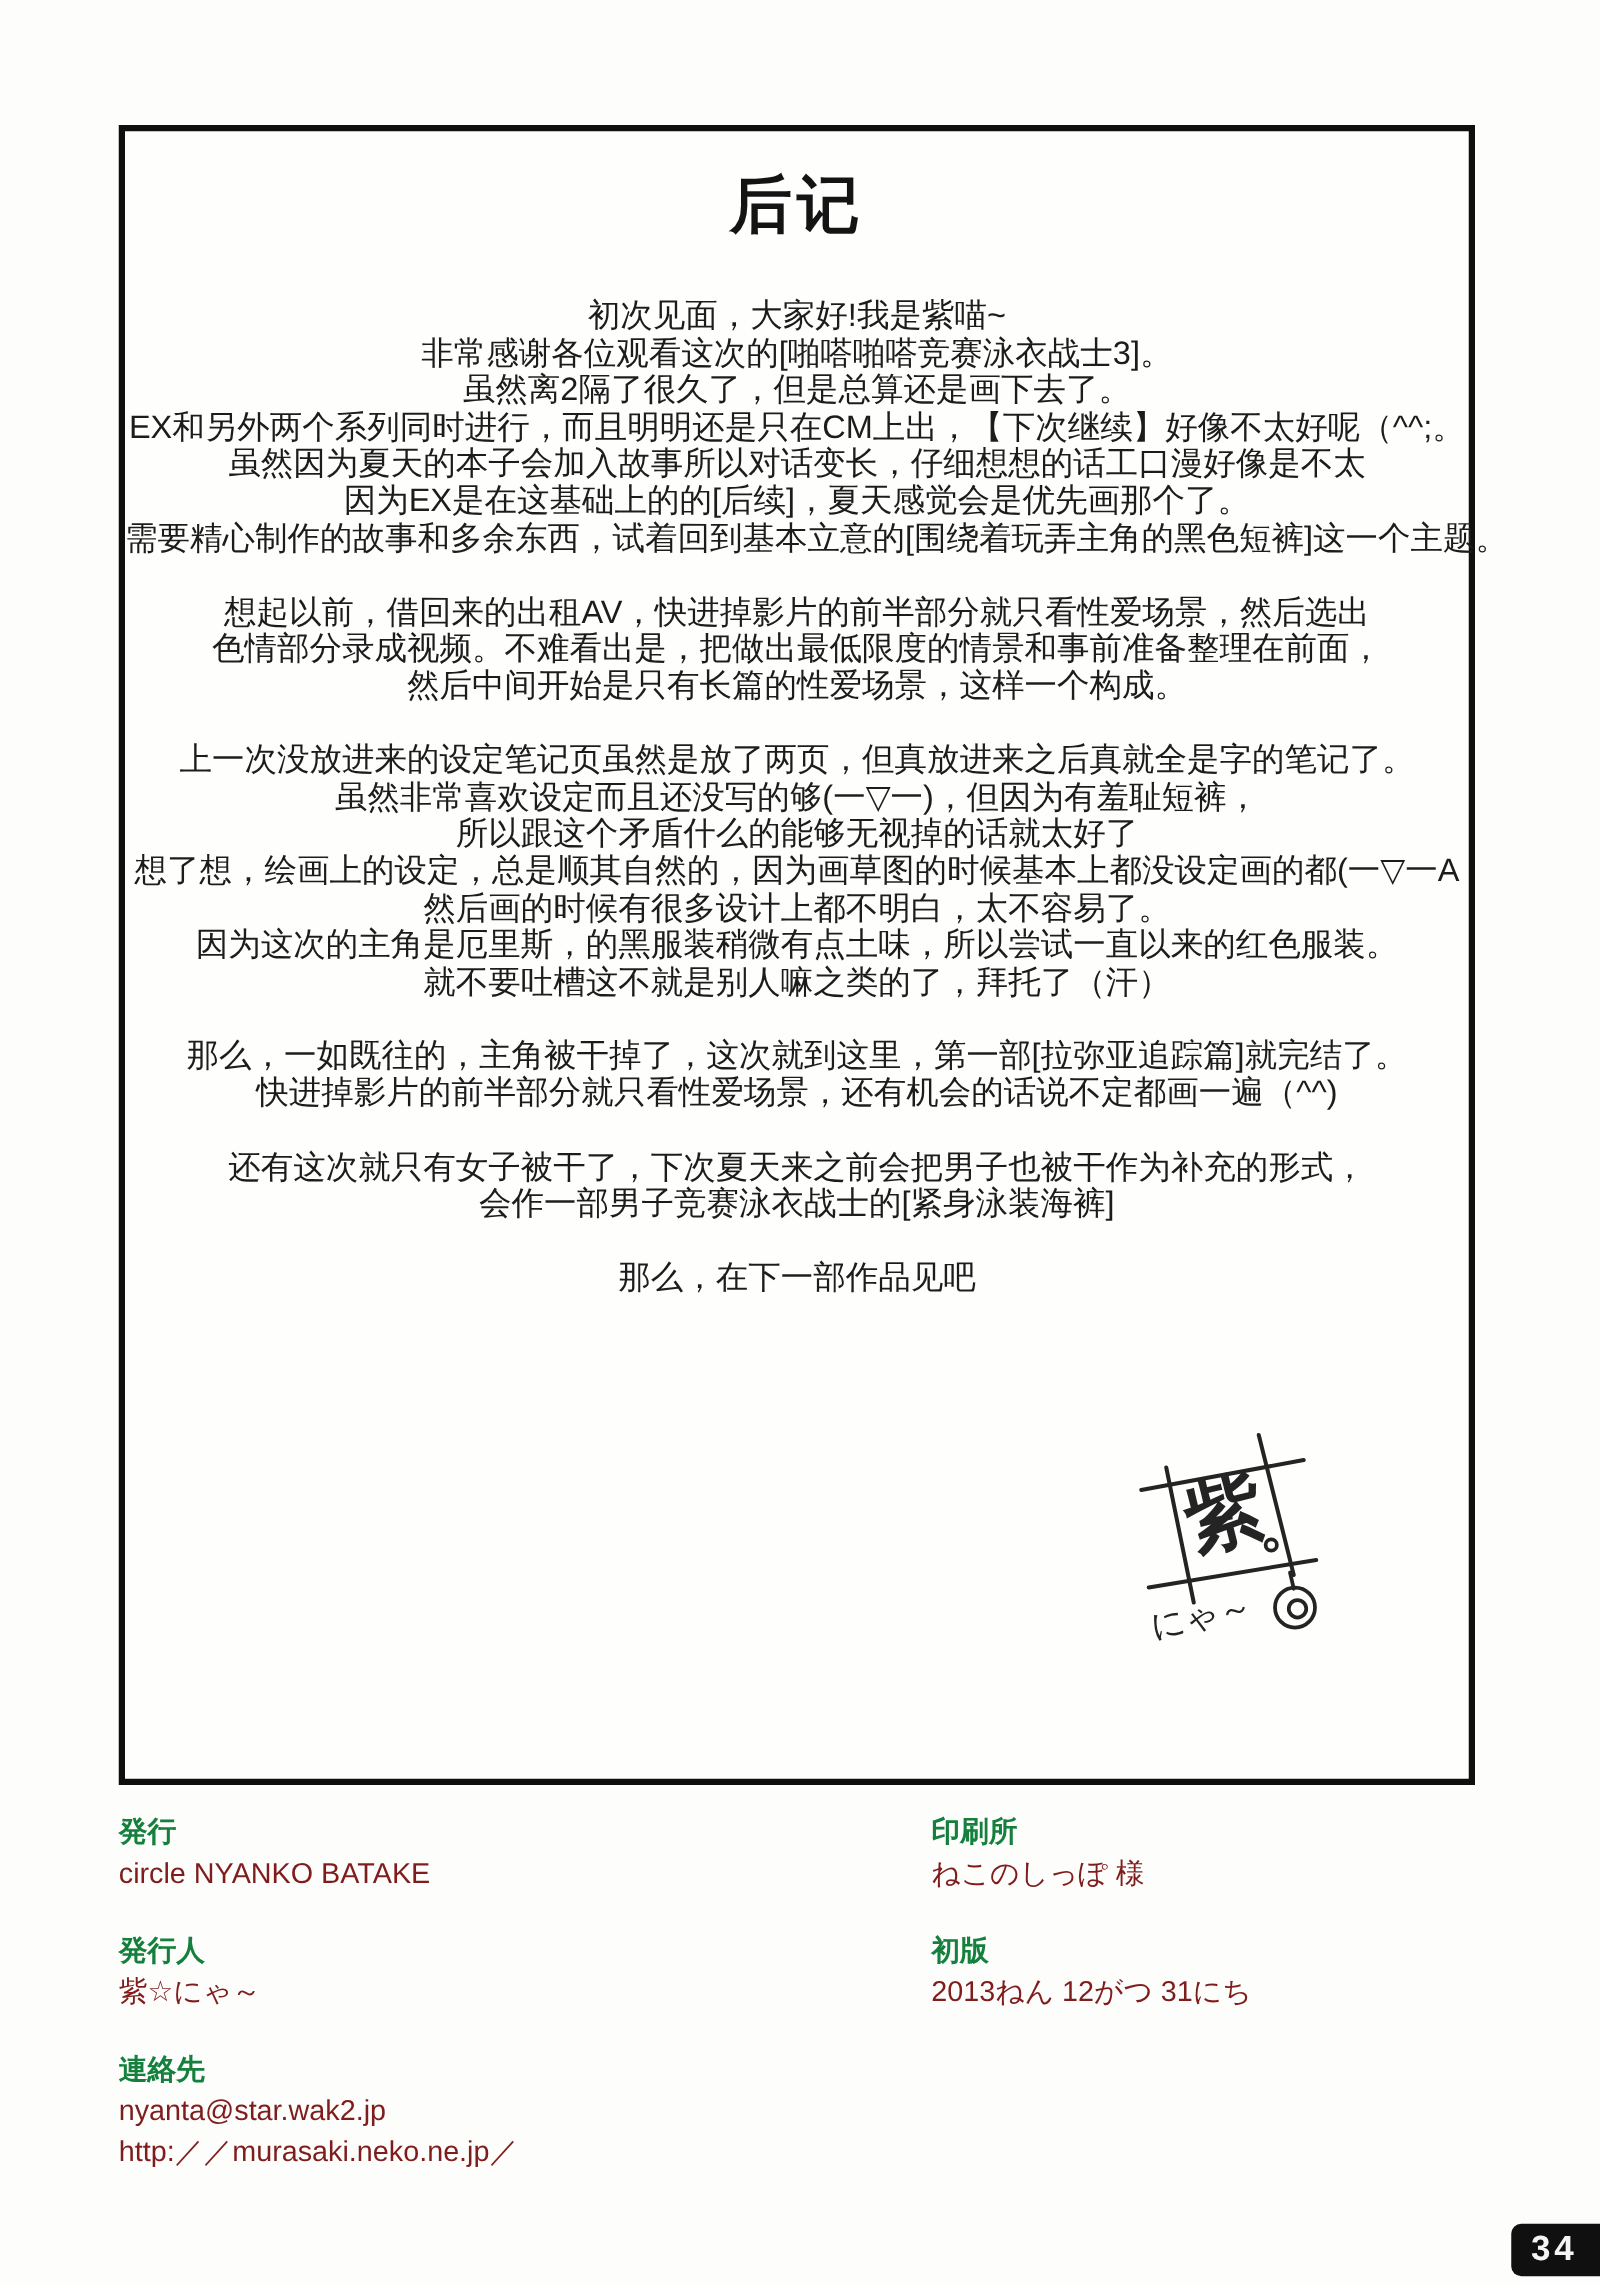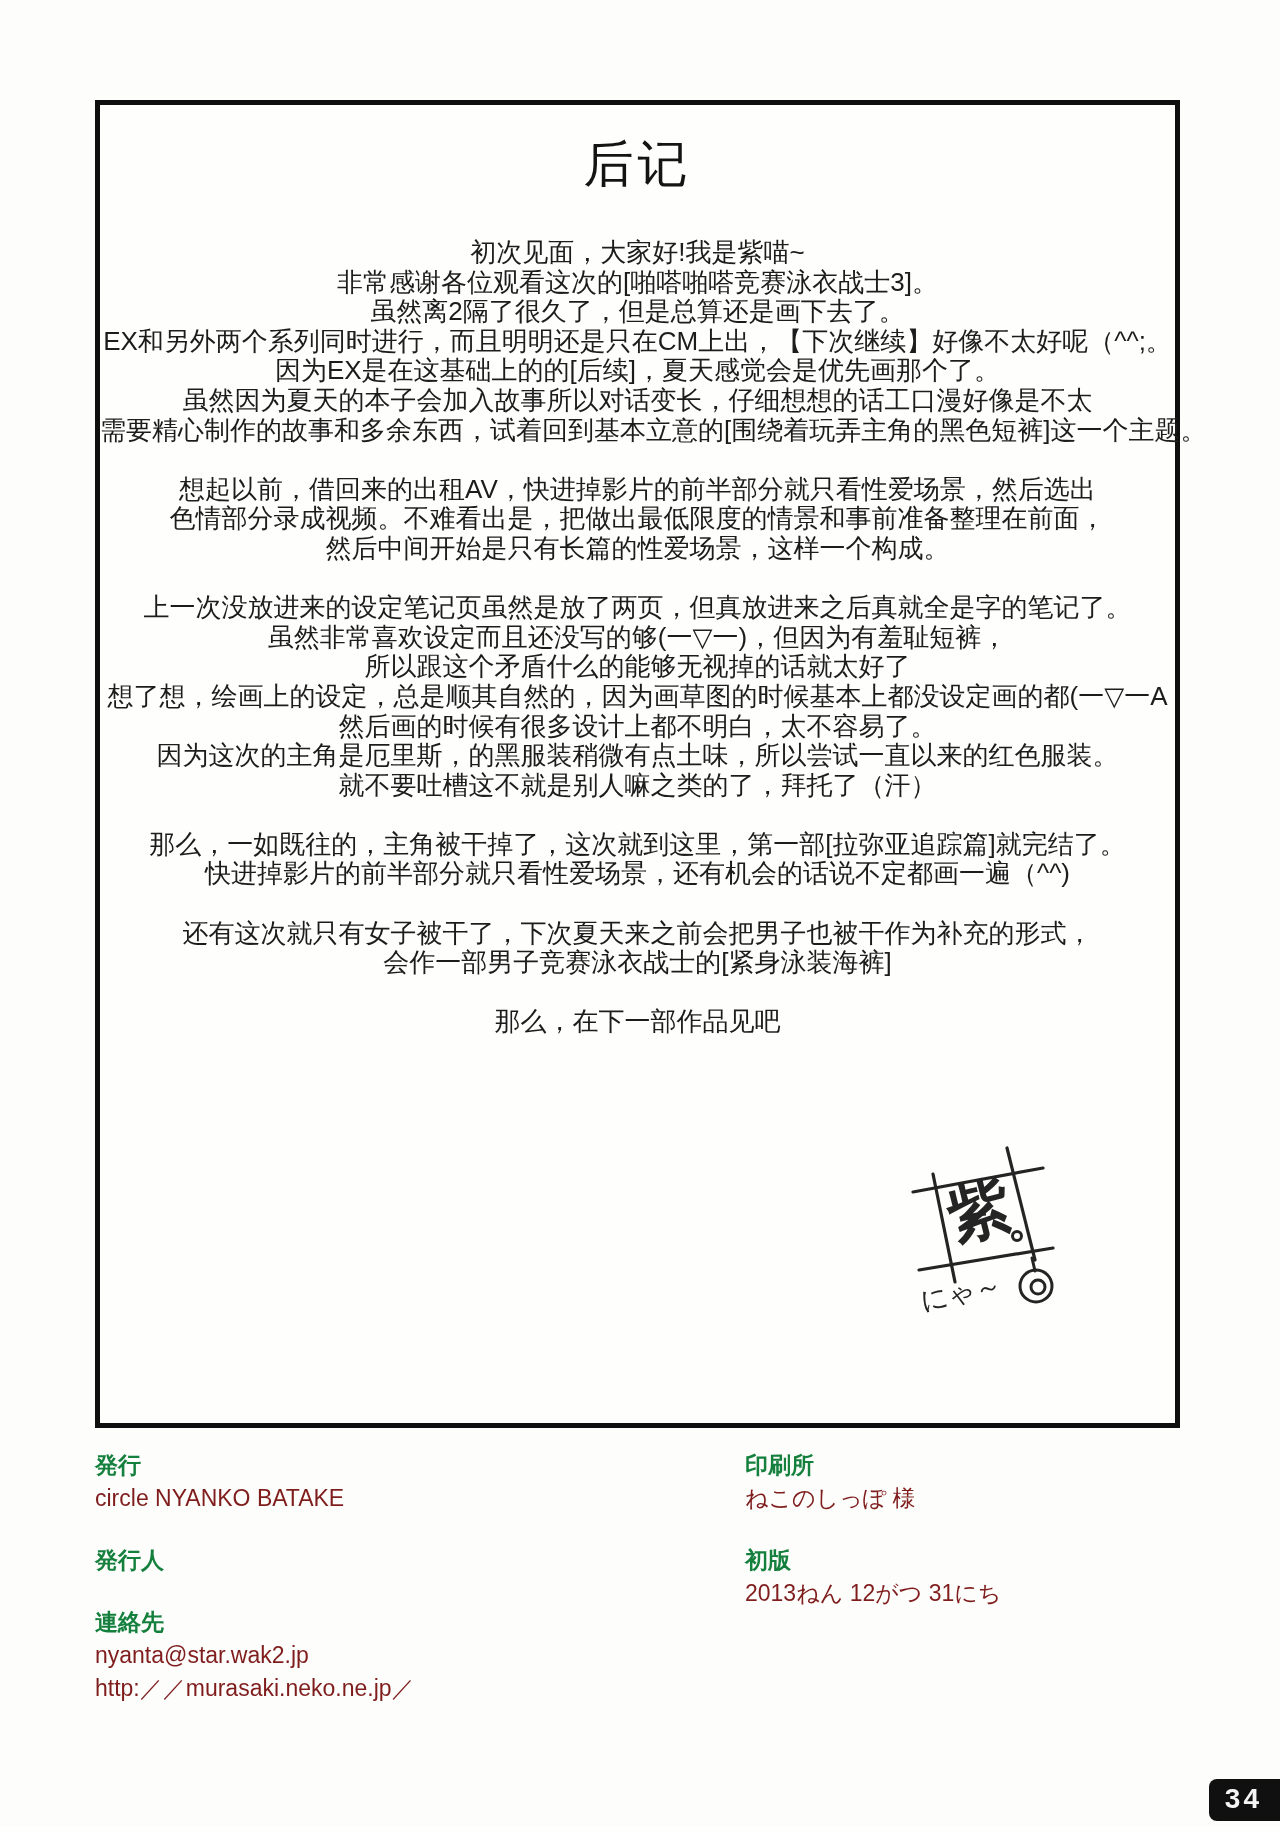--- a/index.html
+++ b/index.html
@@ -28,7 +28,7 @@
     margin-top: 26px;
     text-align: center;
     font-size: 50px;
-    font-weight: normal;
+    font-weight: bold;
     letter-spacing: 4px;
     color: #141414;
   }

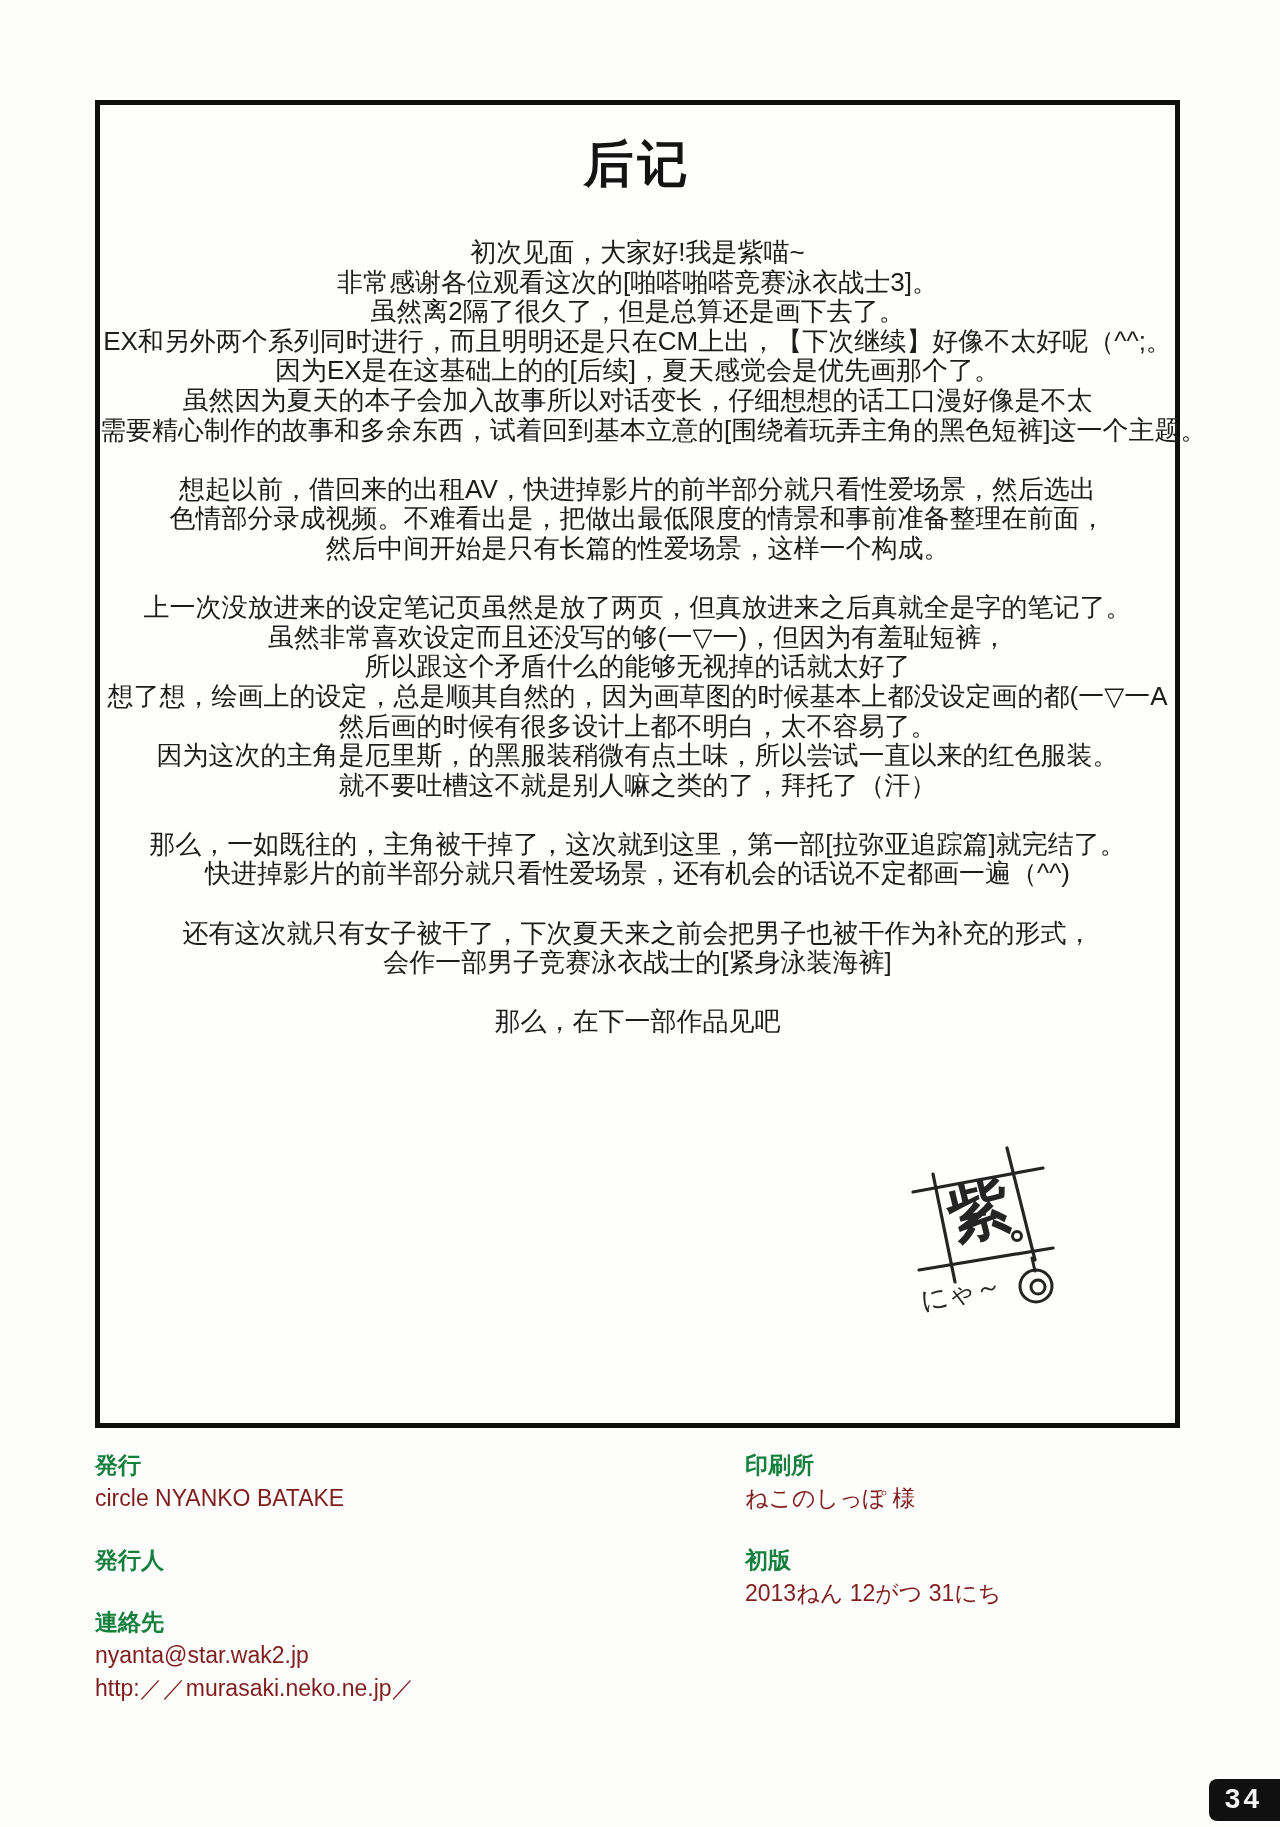--- a/index.html
+++ b/index.html
@@ -99,8 +99,8 @@
           <div class="line">非常感谢各位观看这次的[啪嗒啪嗒竞赛泳衣战士3]。</div>
           <div class="line">虽然离2隔了很久了，但是总算还是画下去了。</div>
           <div class="line">EX和另外两个系列同时进行，而且明明还是只在CM上出，【下次继续】好像不太好呢（^^;。</div>
+          <div class="line">虽然因为夏天的本子会加入故事所以对话变长，仔细想想的话工口漫好像是不太</div>
           <div class="line">因为EX是在这基础上的的[后续]，夏天感觉会是优先画那个了。</div>
-          <div class="line">虽然因为夏天的本子会加入故事所以对话变长，仔细想想的话工口漫好像是不太</div>
           <div class="line">需要精心制作的故事和多余东西，试着回到基本立意的[围绕着玩弄主角的黑色短裤]这一个主题。</div>
         </div>
         <div class="para">

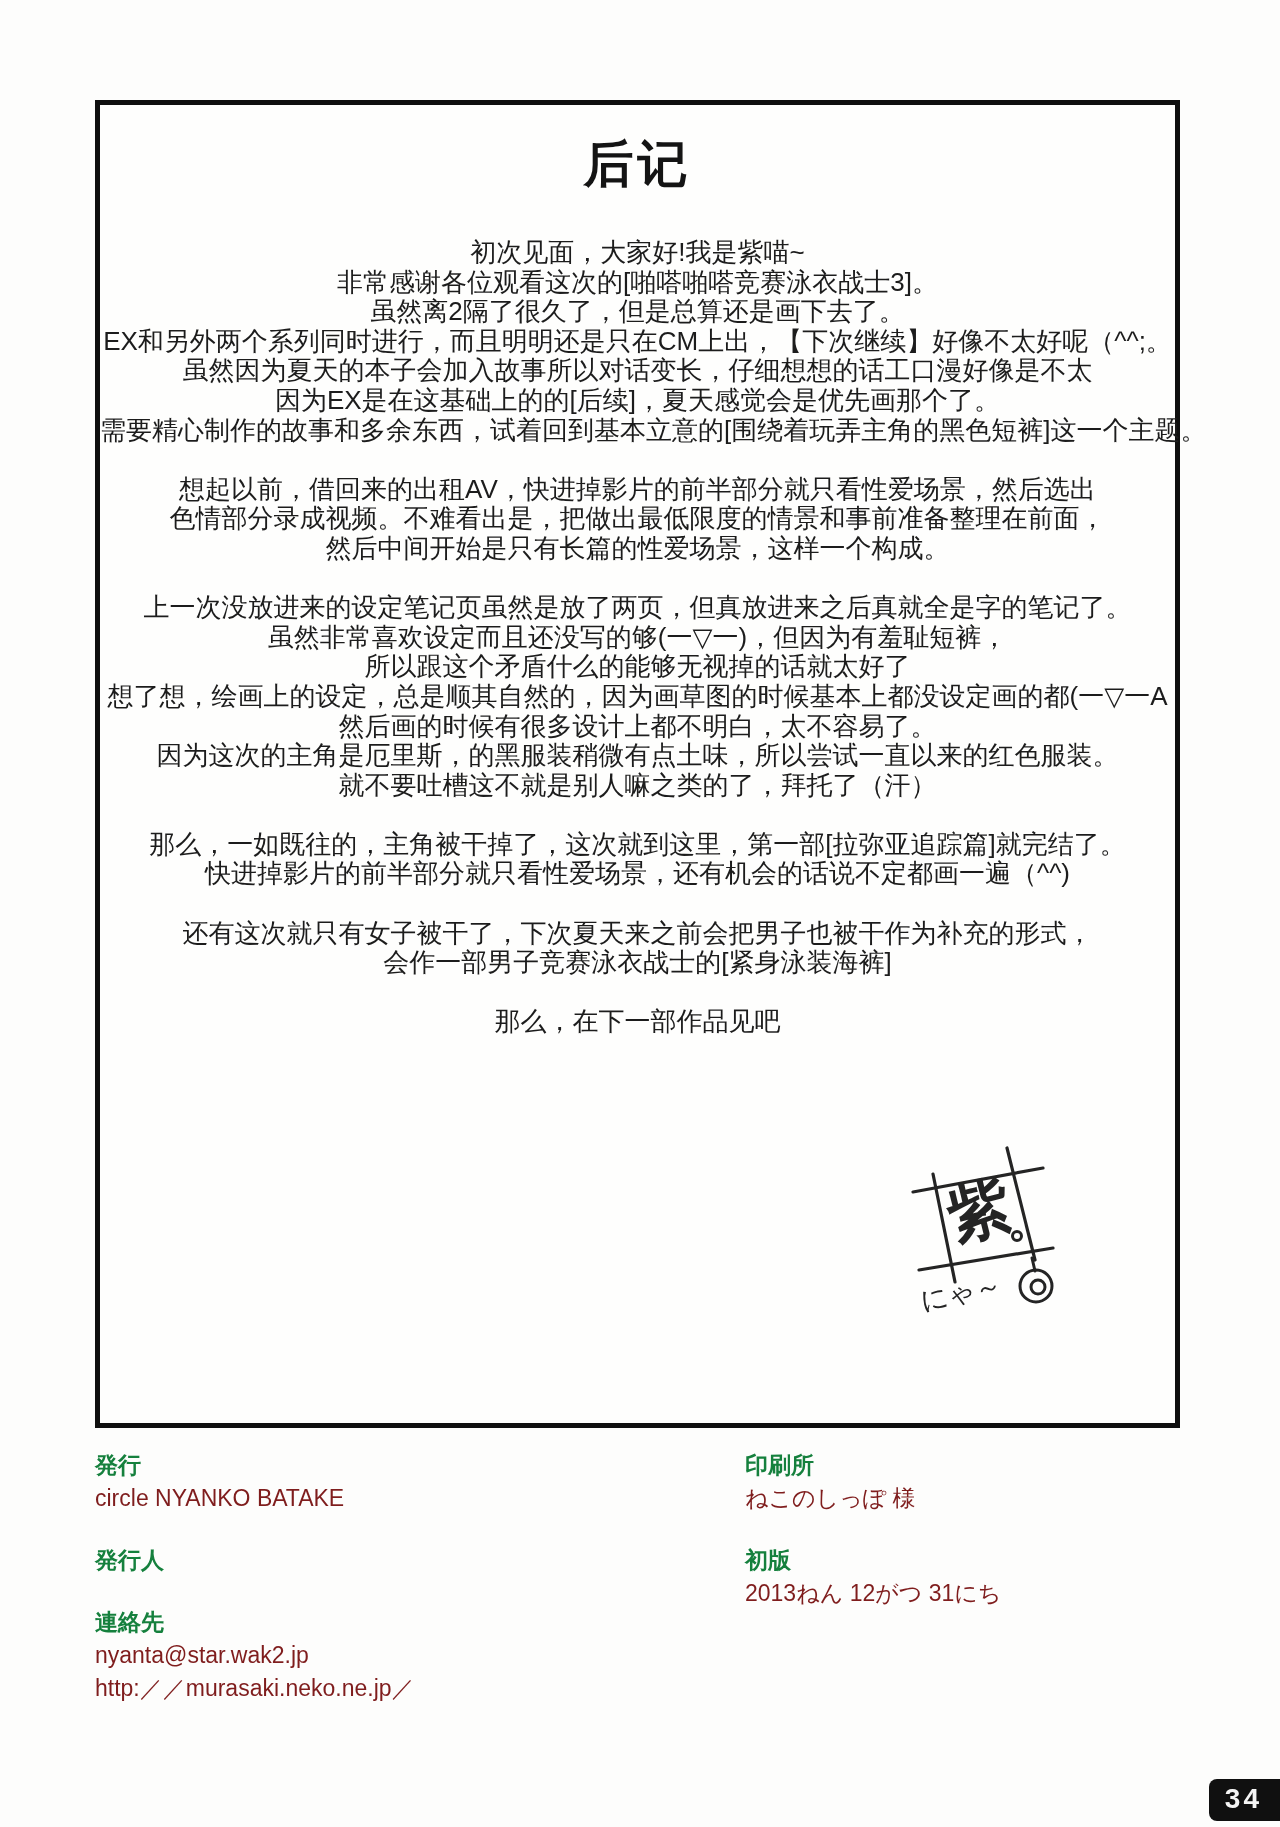--- a/index.html
+++ b/index.html
@@ -161,6 +161,7 @@
         </div>
         <div class="credit-block">
           <div class="credit-label">発行人</div>
+          <div class="credit-line">紫☆にゃ～</div>
         </div>
         <div class="credit-block">
           <div class="credit-label">連絡先</div>

